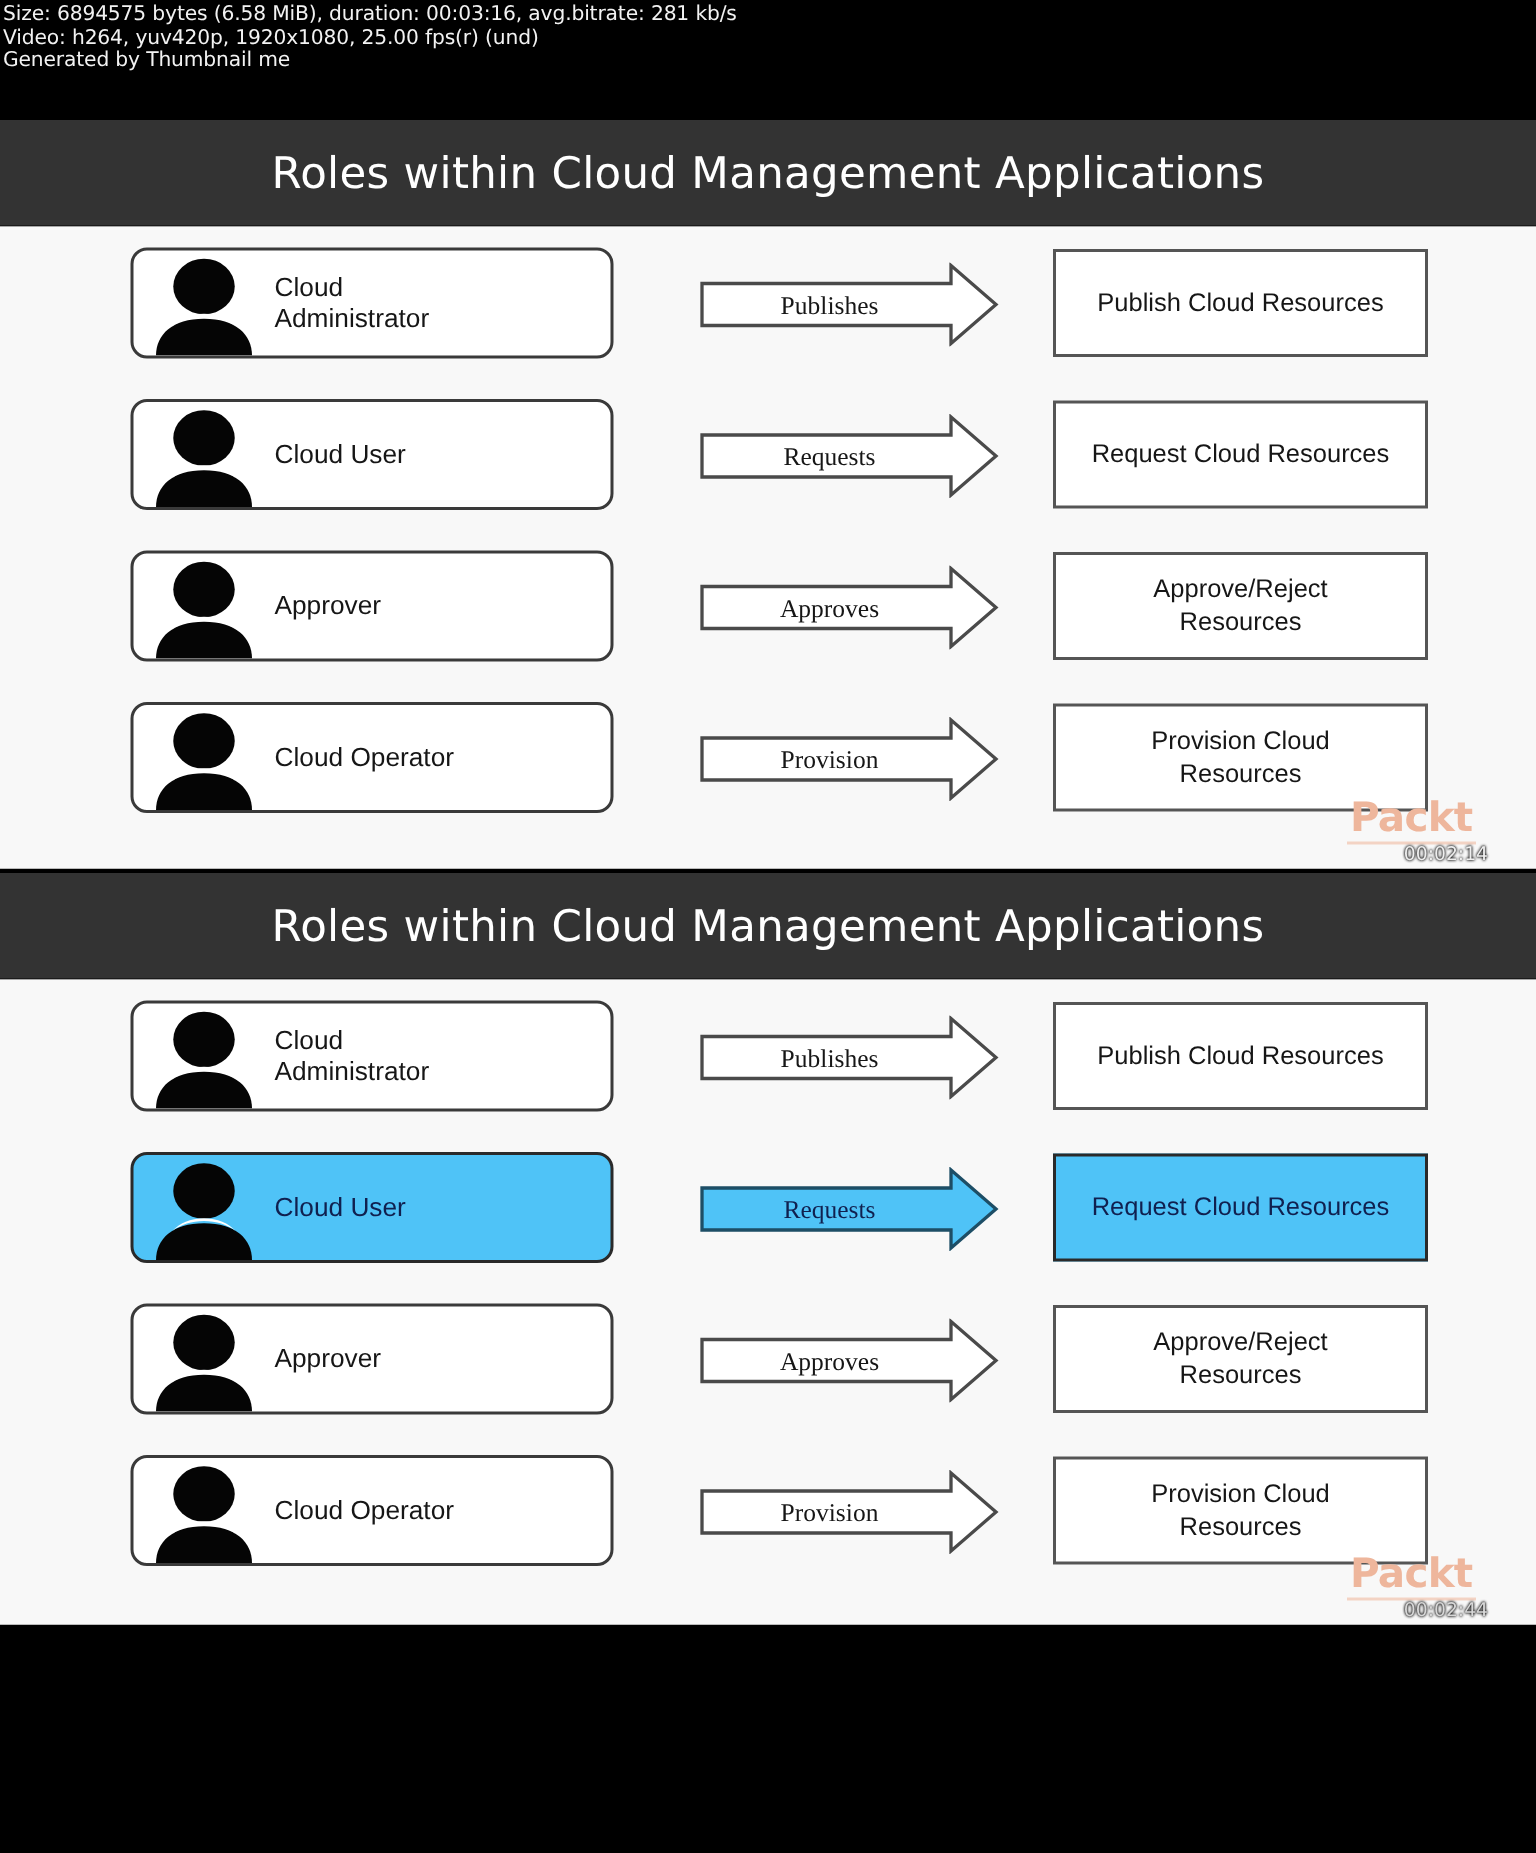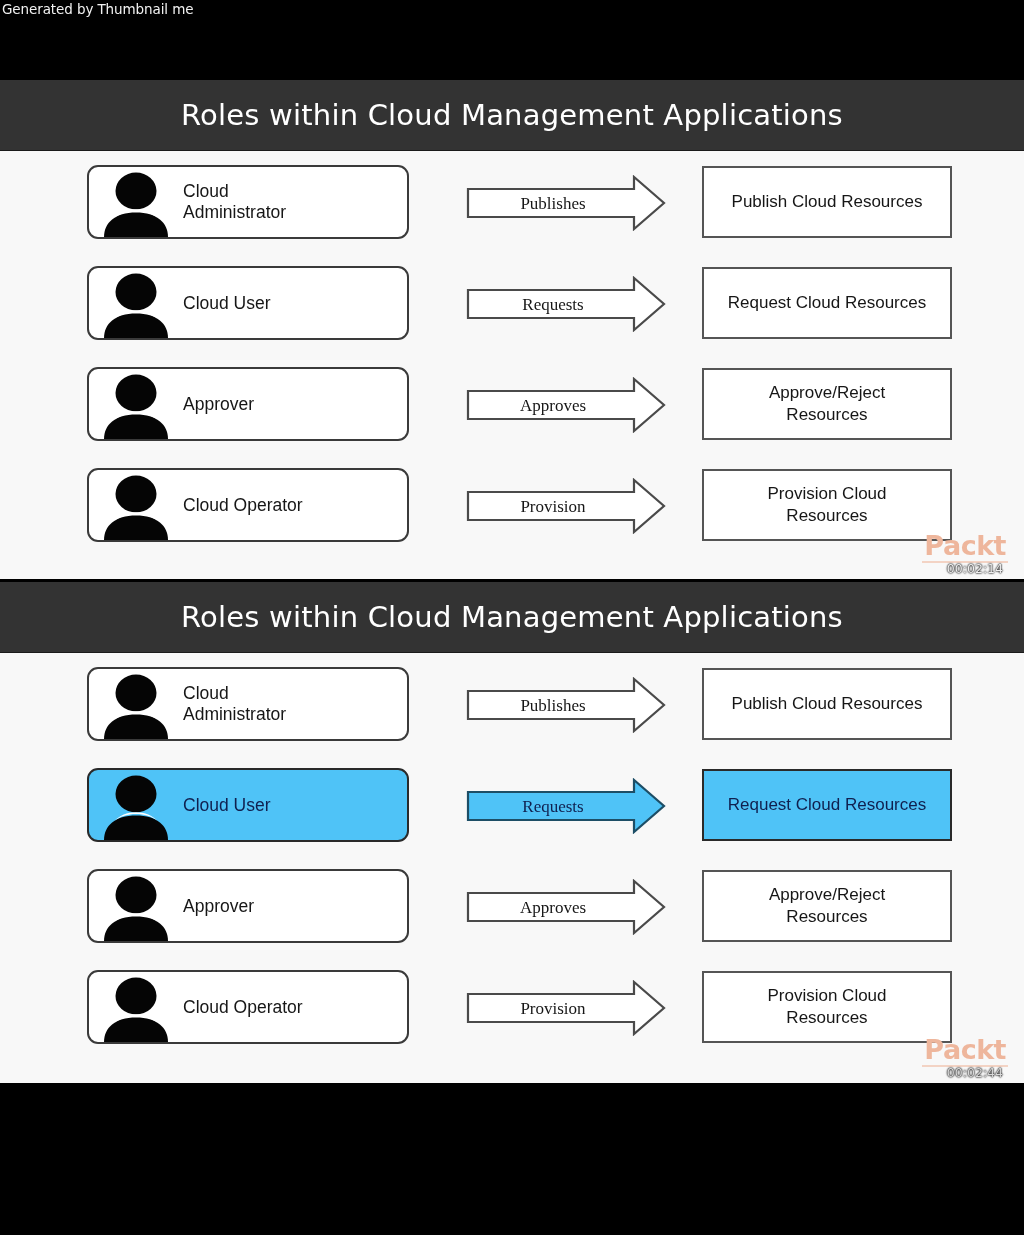--- a/index.html
+++ b/index.html
@@ -199,6 +199,7 @@
 <body>
 
 <div class="meta-header">
+  <div class="meta-line">Size: 6894575 bytes (6.58 MiB), duration: 00:03:16, avg.bitrate: 281 kb/s</div>
   <div class="meta-line">Generated by Thumbnail me</div>
 </div>
 

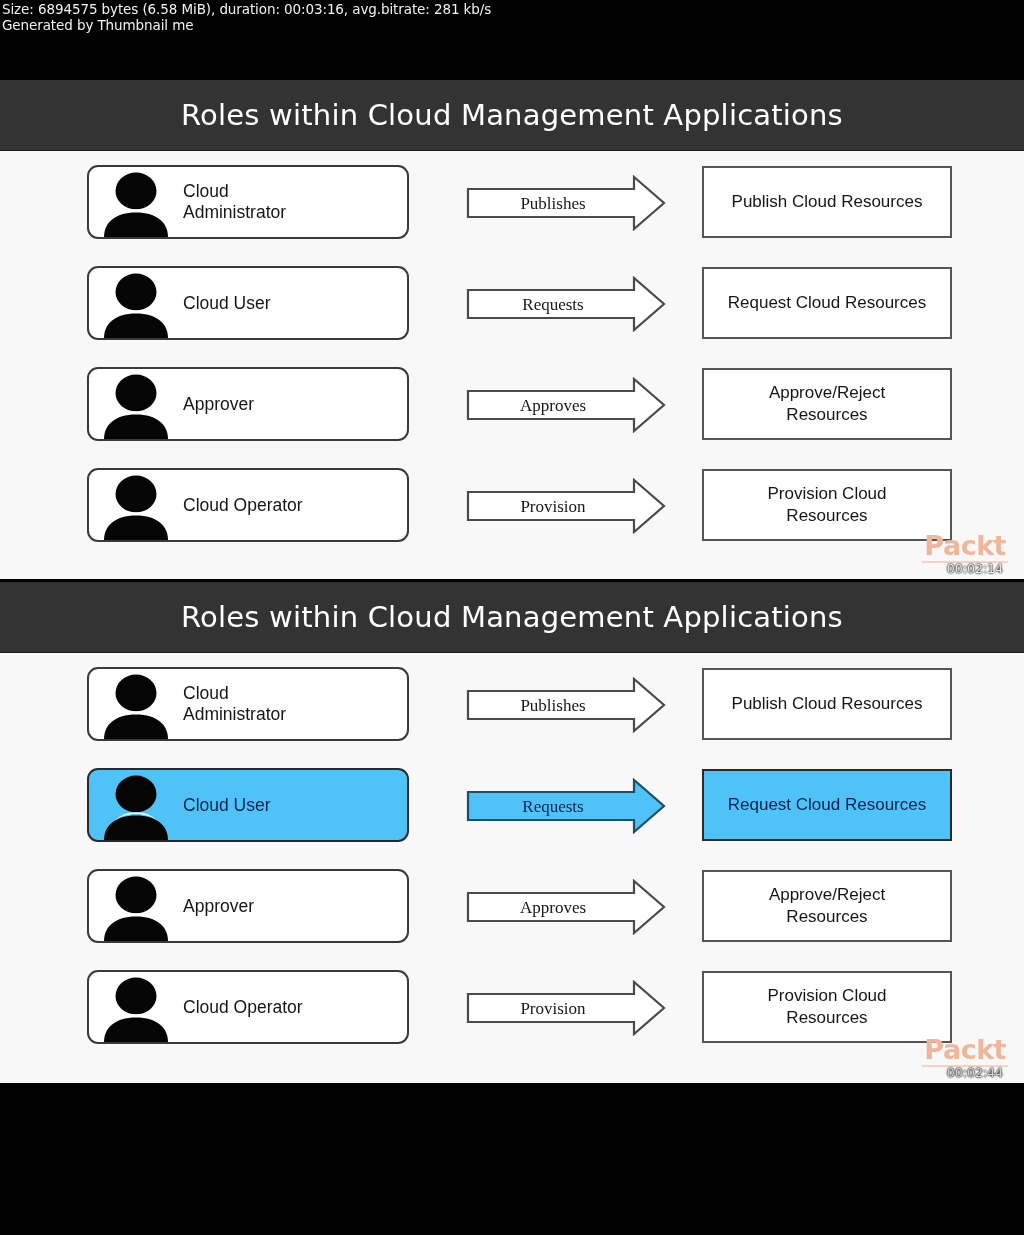--- a/index.html
+++ b/index.html
@@ -200,6 +200,7 @@
 
 <div class="meta-header">
   <div class="meta-line">Size: 6894575 bytes (6.58 MiB), duration: 00:03:16, avg.bitrate: 281 kb/s</div>
+  <div class="meta-line">Video: h264, yuv420p, 1920x1080, 25.00 fps(r) (und)</div>
   <div class="meta-line">Generated by Thumbnail me</div>
 </div>
 

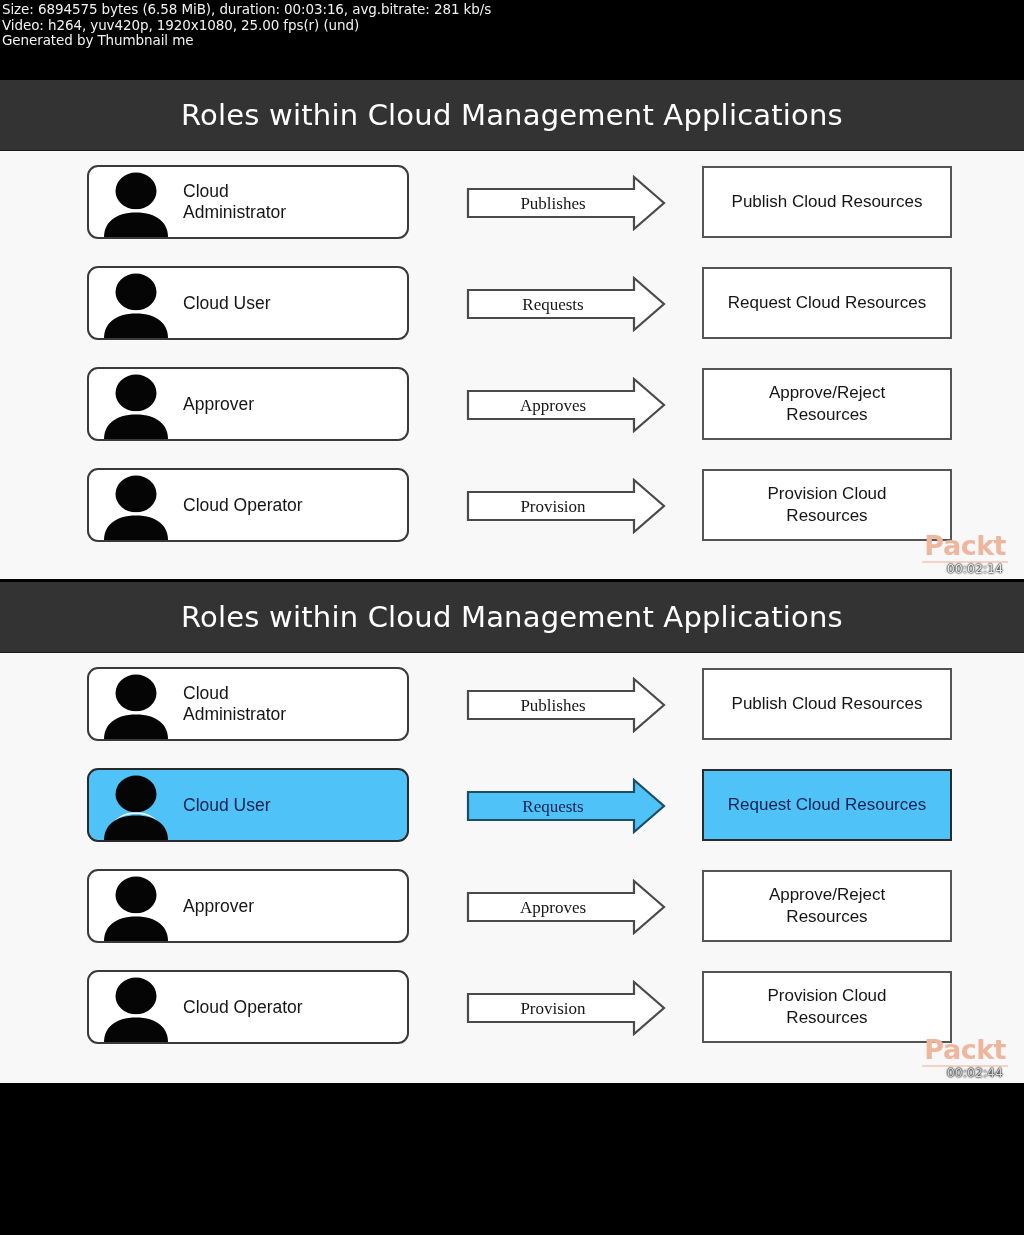--- a/index.html
+++ b/index.html
@@ -163,7 +163,7 @@
     right: 16px;
     bottom: 16px;
     width: 110px;
-    text-align: right;
+    text-align: left;
   }
   .packt-word {
     font-family: "DejaVu Sans", sans-serif;

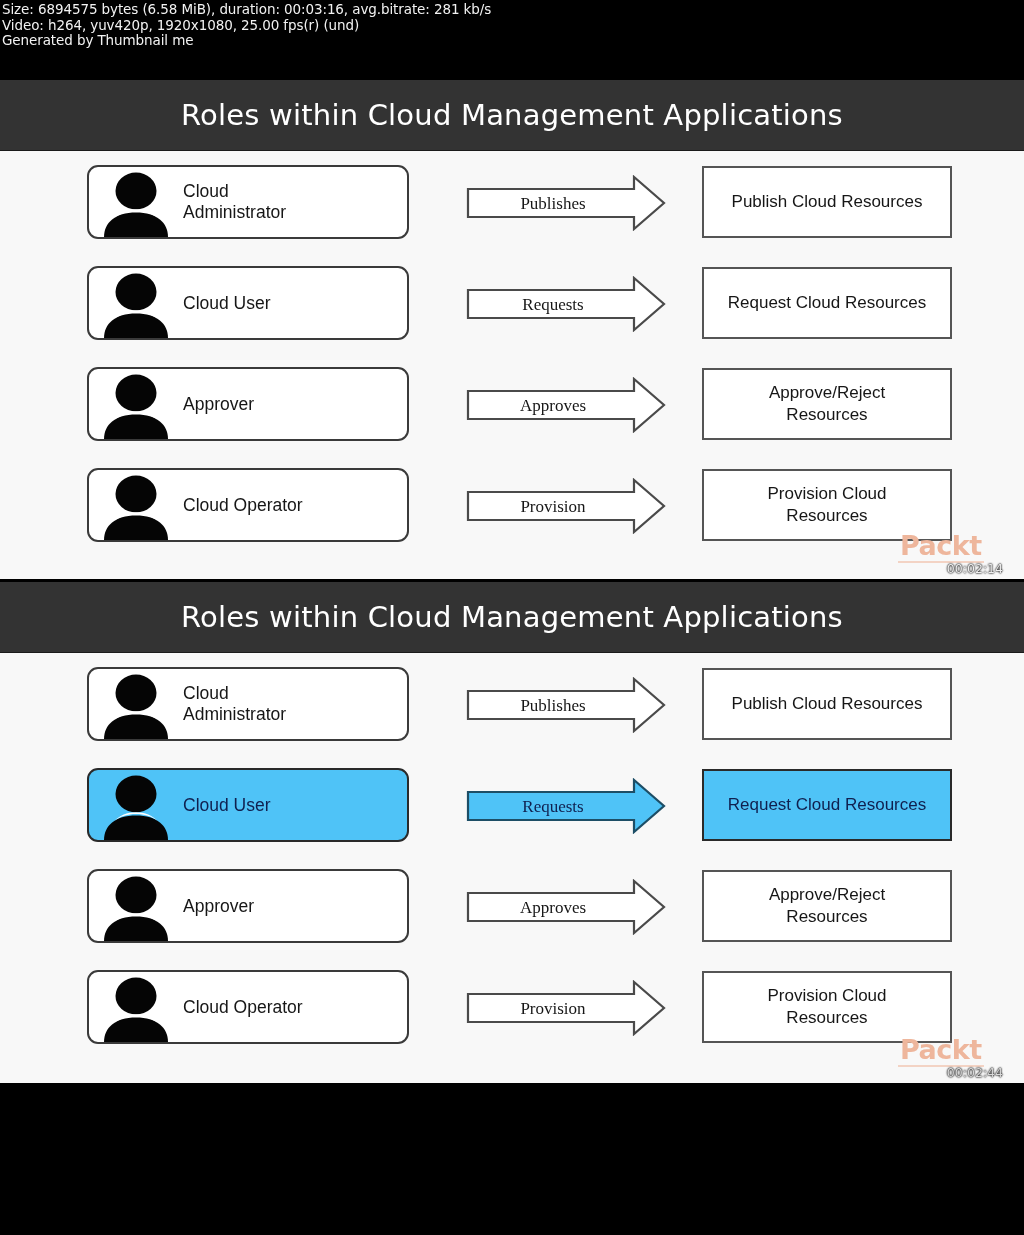--- a/index.html
+++ b/index.html
@@ -178,7 +178,7 @@
   }
   .timestamp {
     position: absolute;
-    right: 5px;
+    right: 16px;
     bottom: -13px;
     font-family: "DejaVu Sans", sans-serif;
     font-size: 12.5px;

